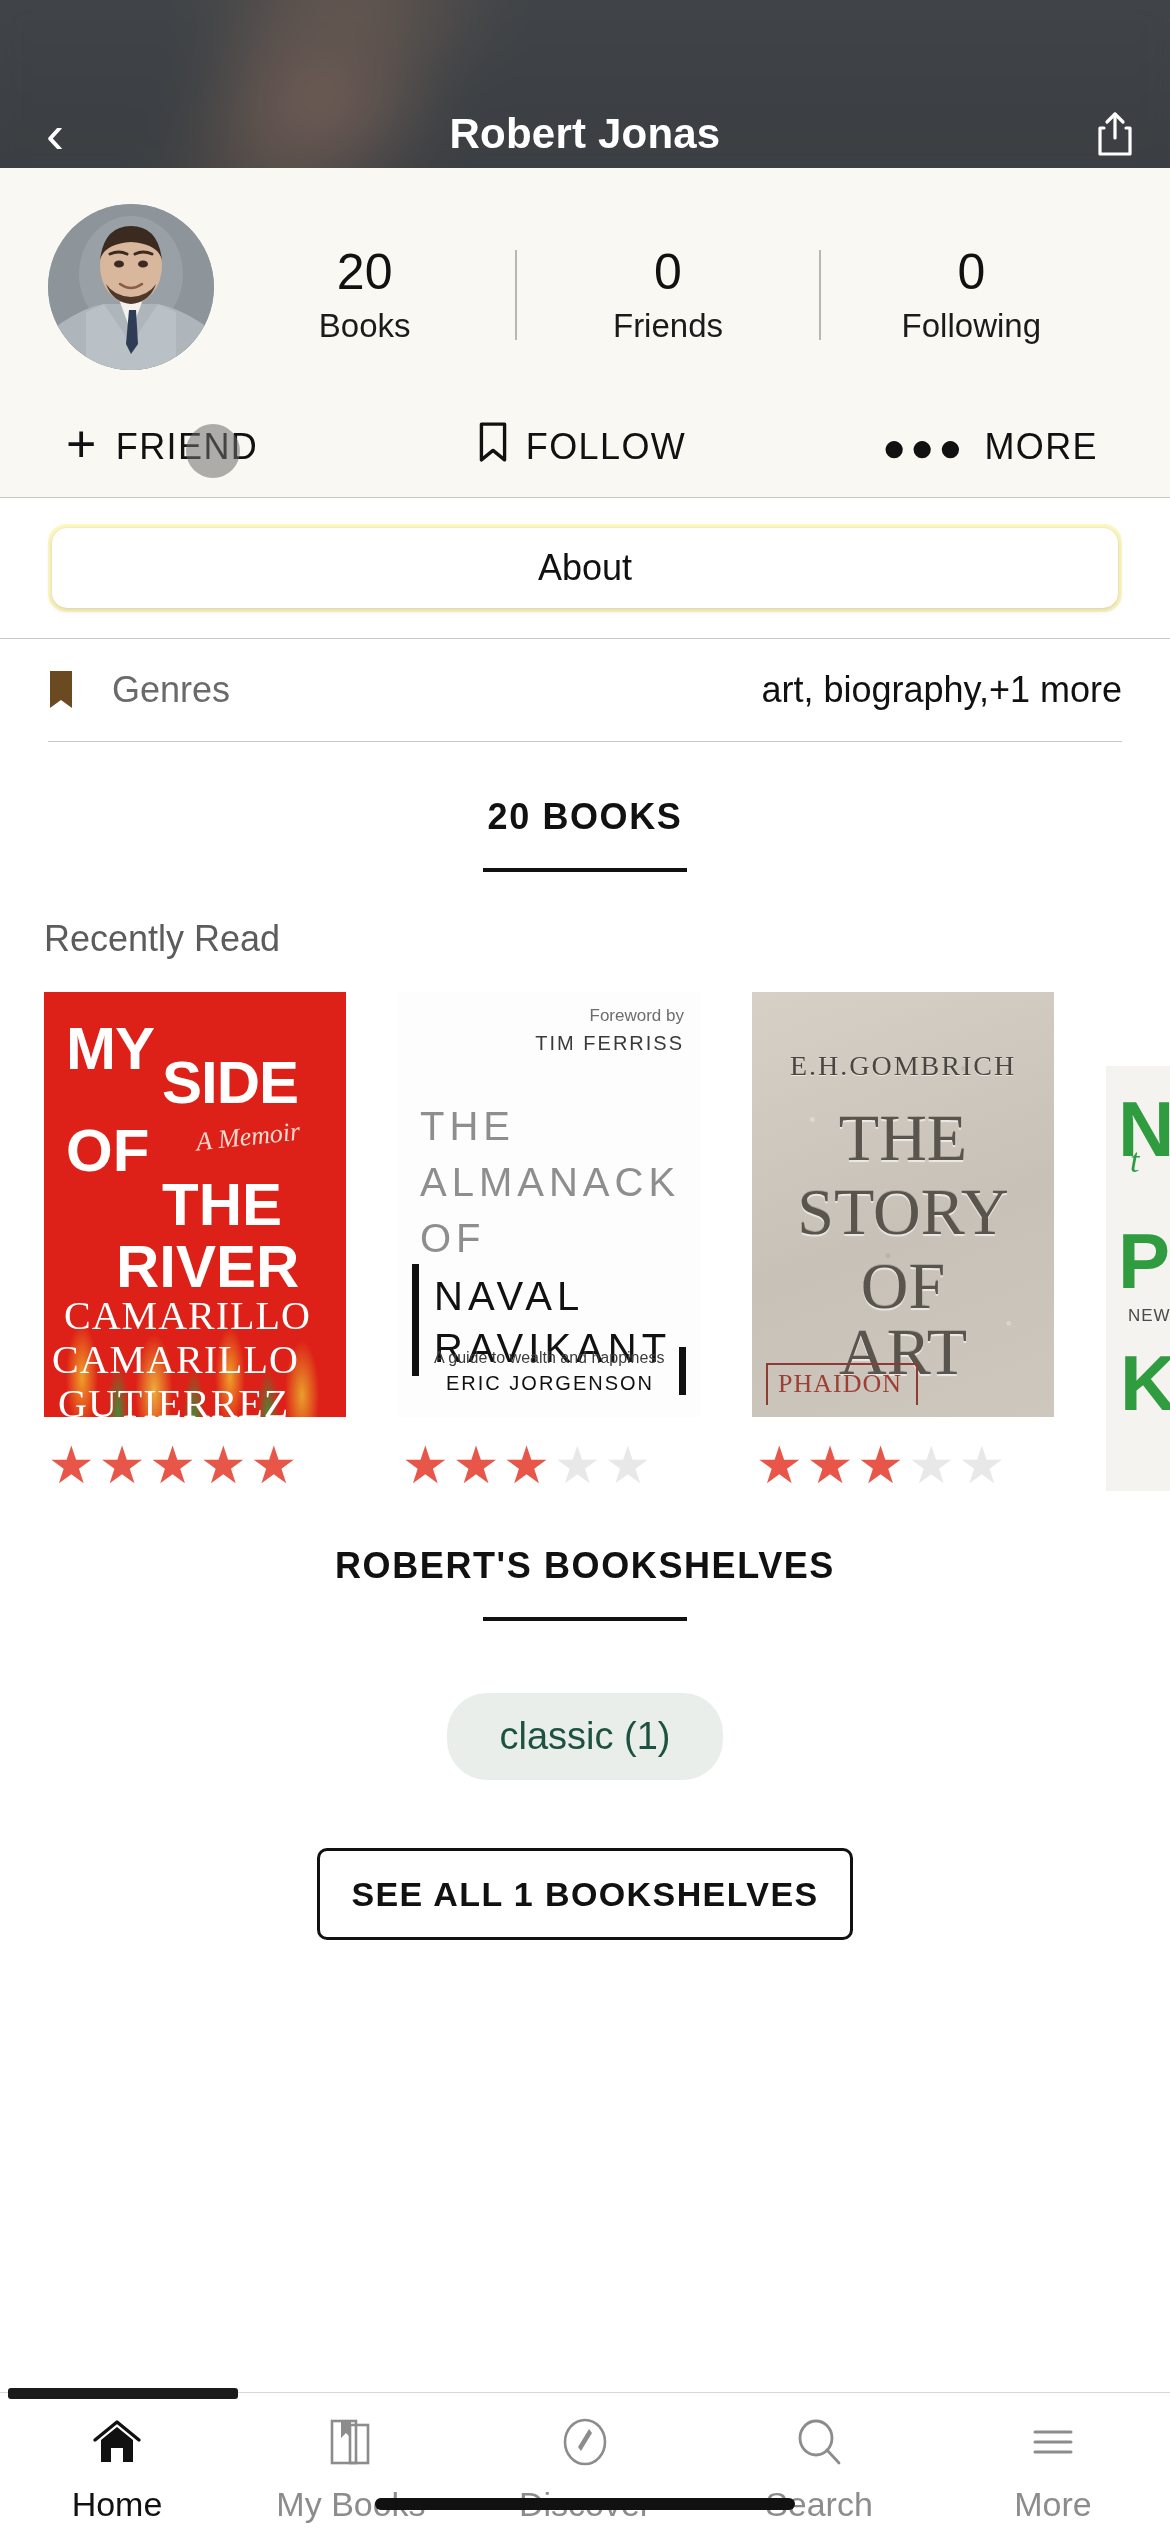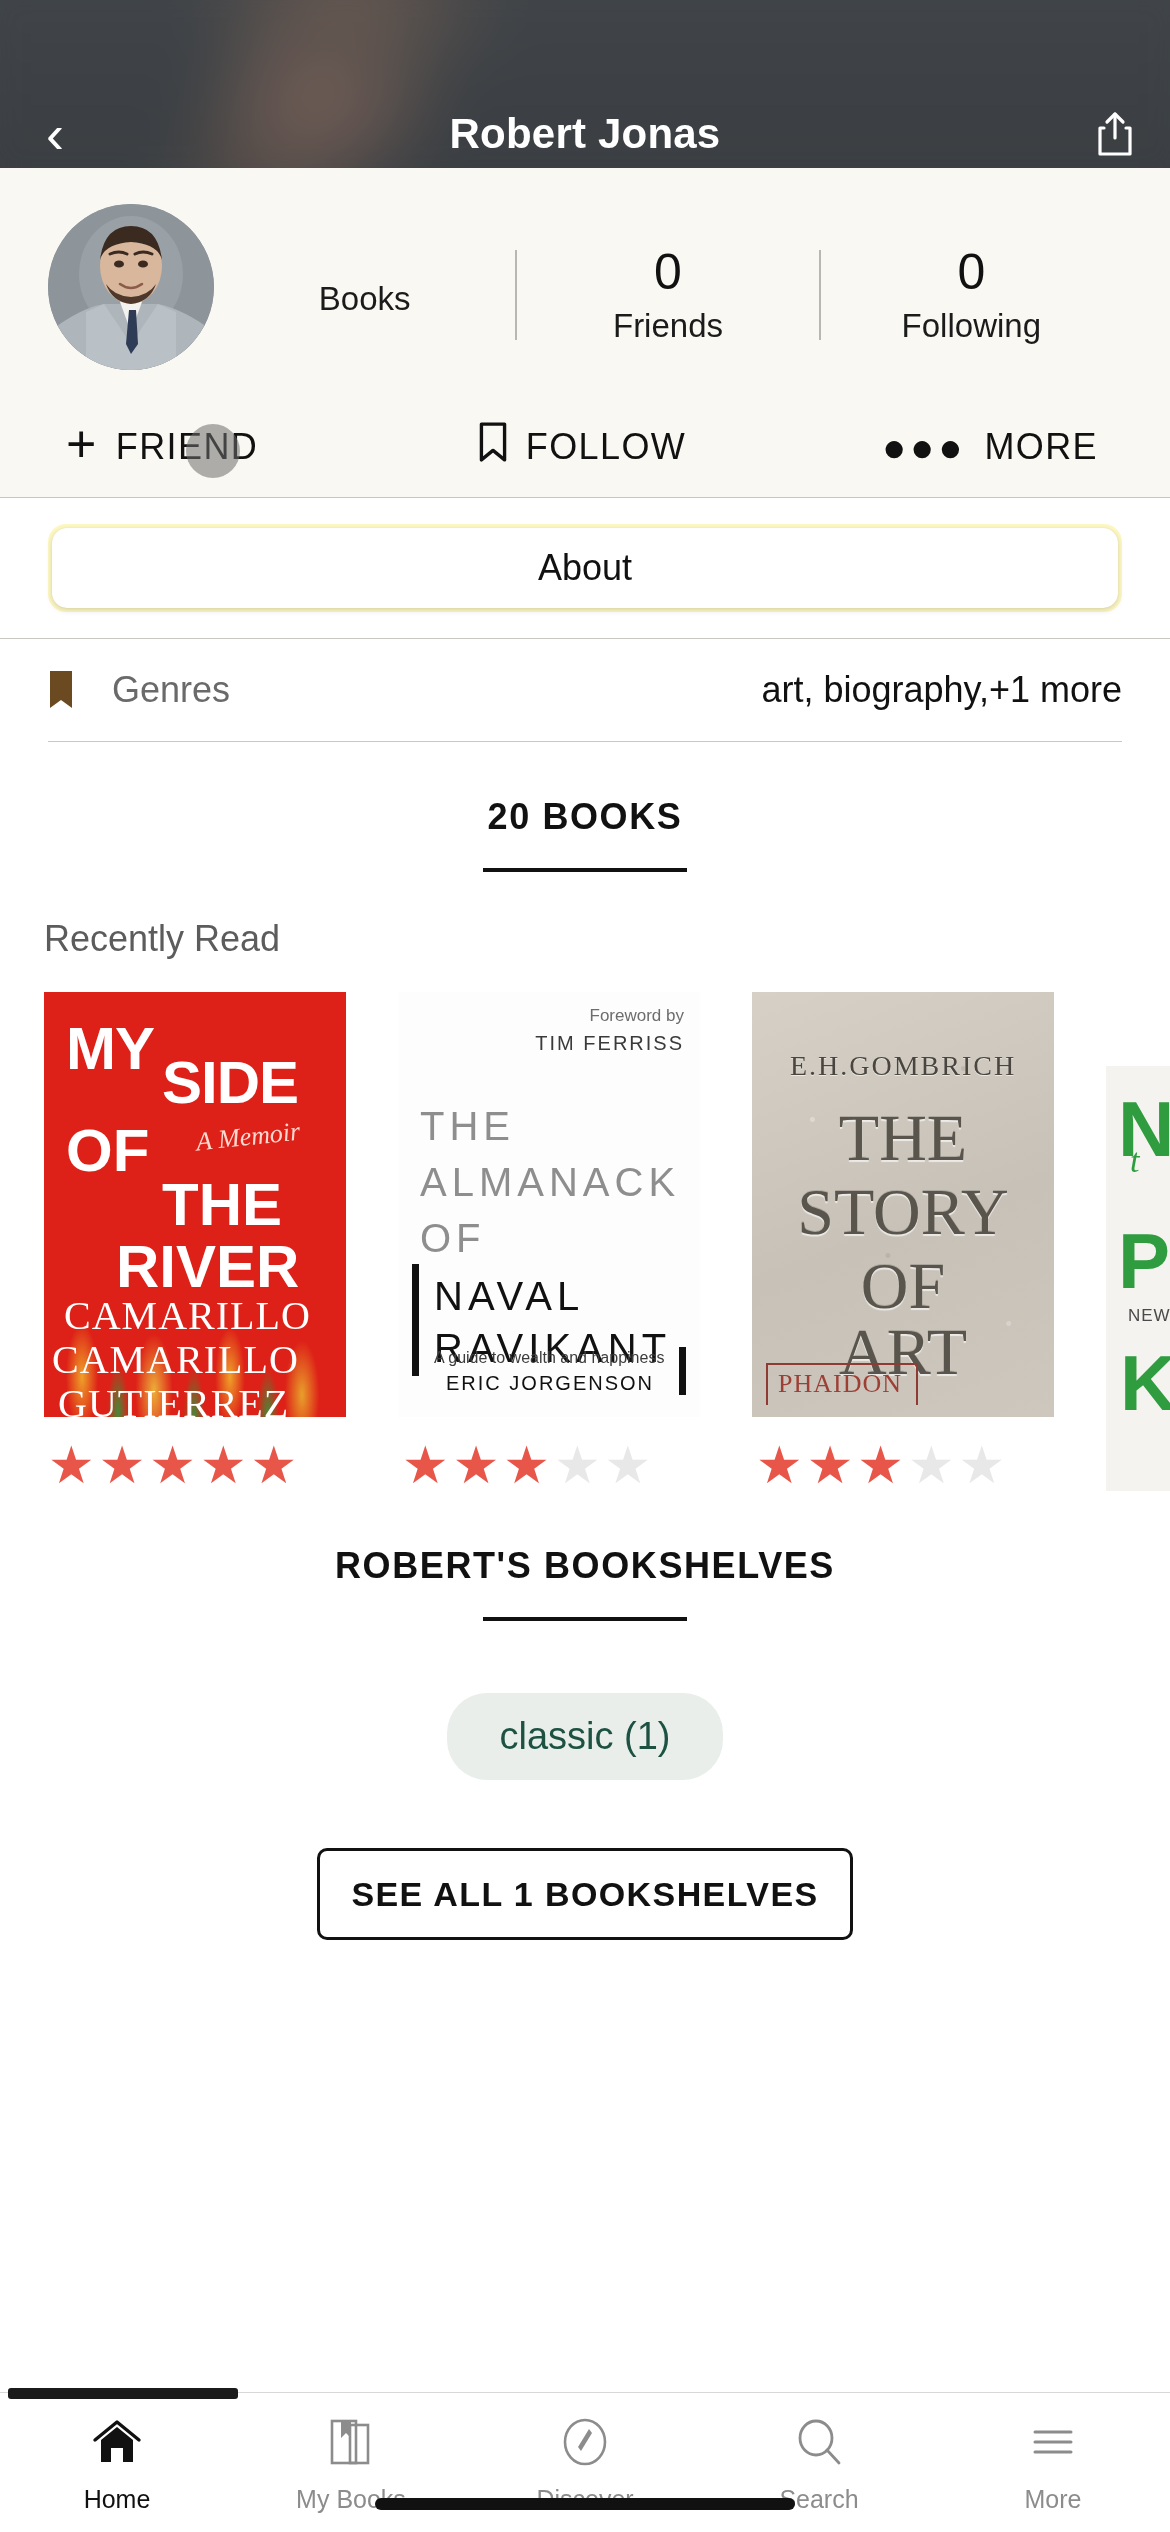--- a/index.html
+++ b/index.html
@@ -329,6 +329,7 @@
 
     <div class="stats">
       <div class="stat">
+        <div class="num">20</div>
         <div class="lbl">Books</div>
       </div>
       <div class="stat-div"></div>

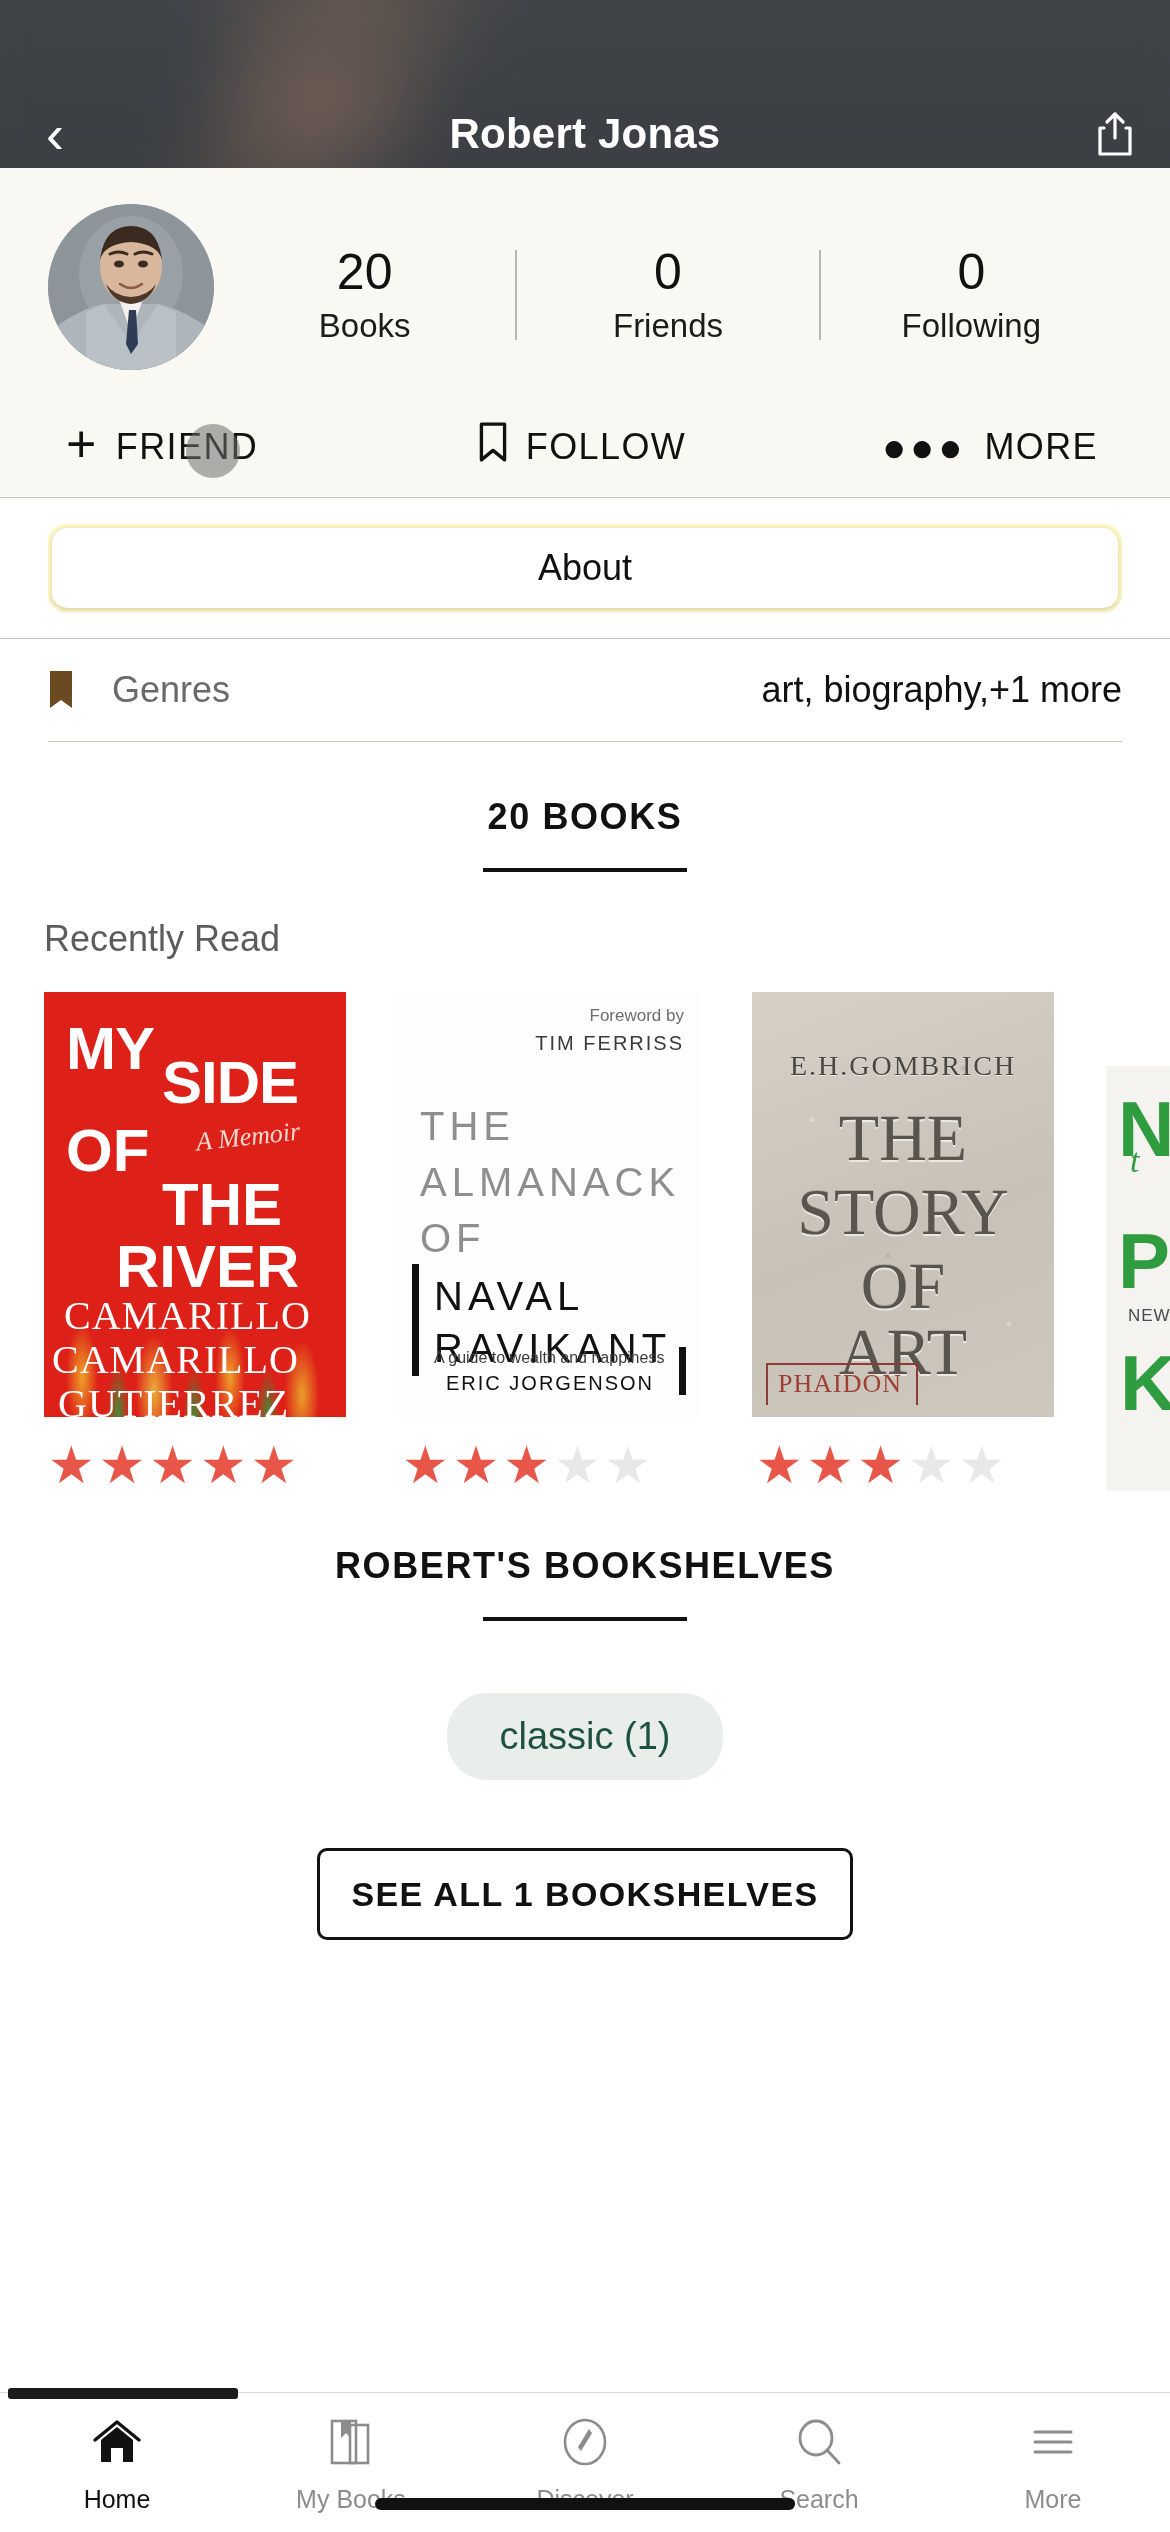--- a/index.html
+++ b/index.html
@@ -268,7 +268,7 @@
   }
   .tab { flex:1; display:flex; flex-direction:column; align-items:center; gap:12px; }
   .tab .ico { height:62px; display:flex; align-items:center; justify-content:center; }
-  .tab .lb  { font-size:25px; color:#8c8c8c; }
+  .tab .lb  { font-size:34px; color:#8c8c8c; }
   .tab.active .lb { color:#111; }
   .home-indicator {
     position:absolute; left:50%; transform:translateX(-50%); bottom:22px;

